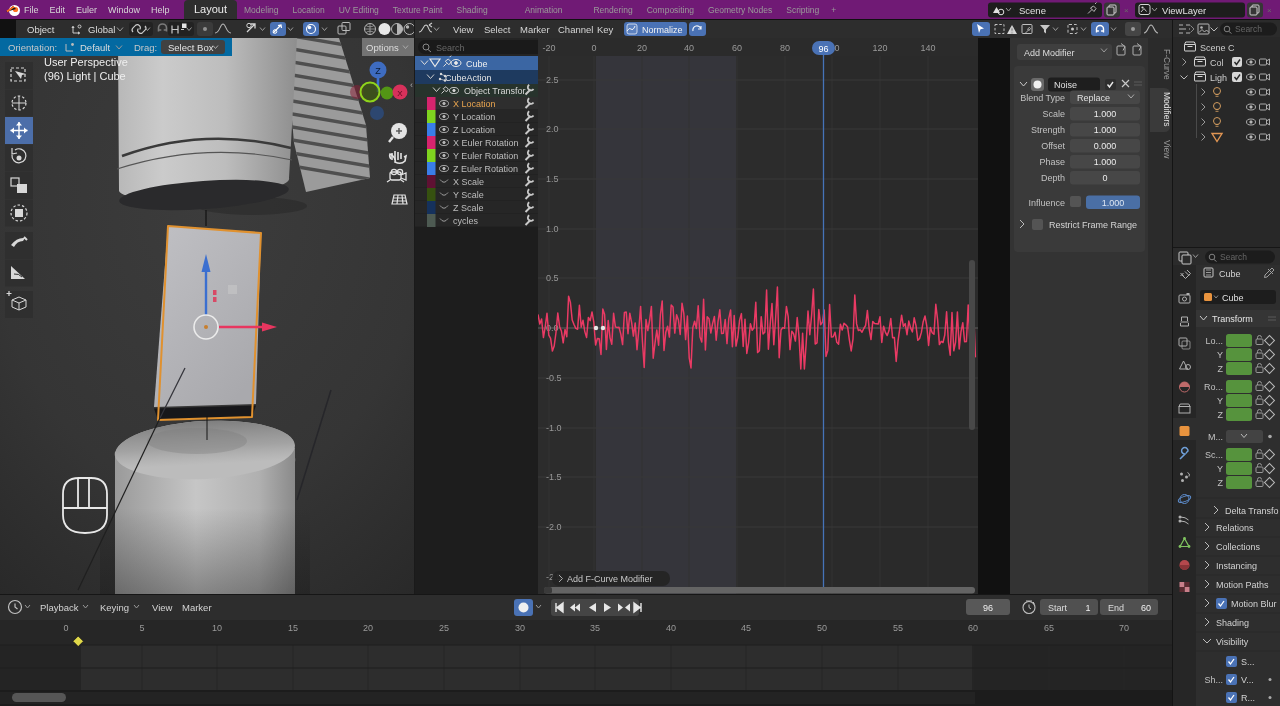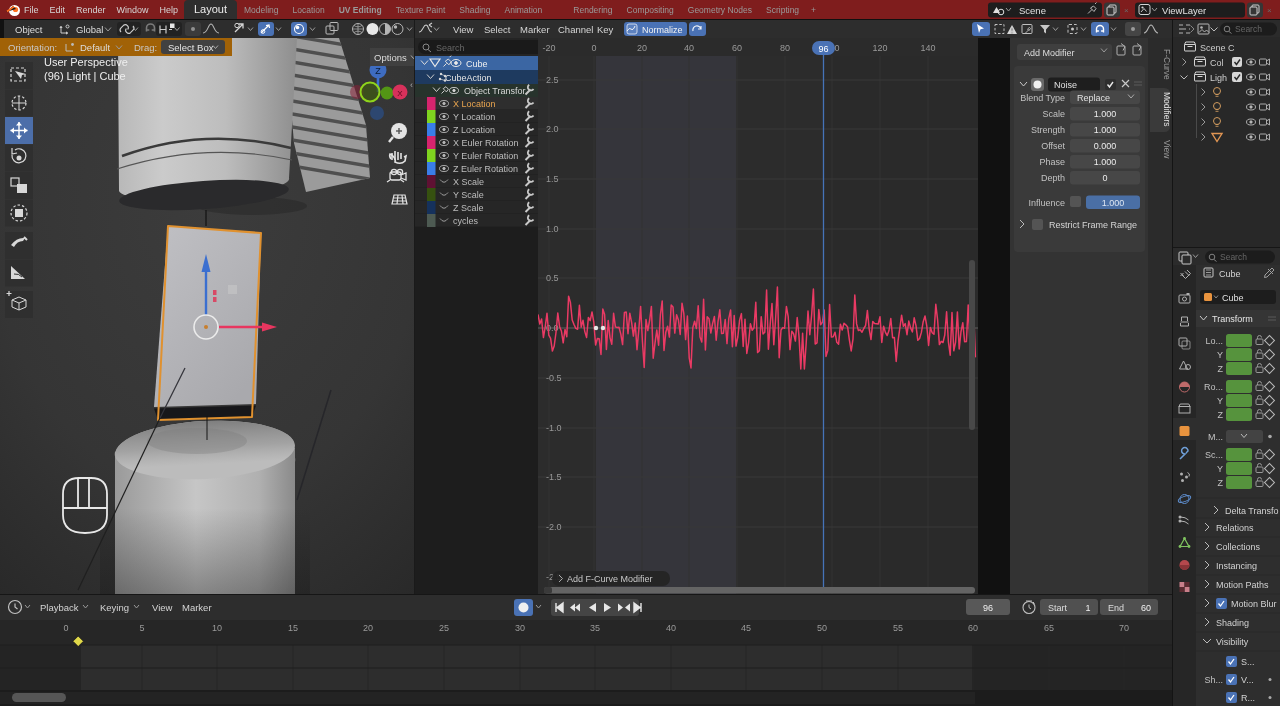--- a/index.html
+++ b/index.html
@@ -12,7 +12,7 @@
 </style></head>
 <body>
 
-<div class="abs" id="topbar" style="left:0;top:0;width:1280px;height:20px;background:#7f1d1d;">
+<div class="abs" id="topbar" style="left:0;top:0;width:1280px;height:20px;background:#701a75;">
   <svg class="abs" style="left:5px;top:2px;" width="17" height="16" viewBox="0 0 17 16">
     <circle cx="9.5" cy="8.5" r="5.5" fill="#fff"></circle>
     <circle cx="10.5" cy="7.5" r="2.6" fill="#ff7021"></circle>

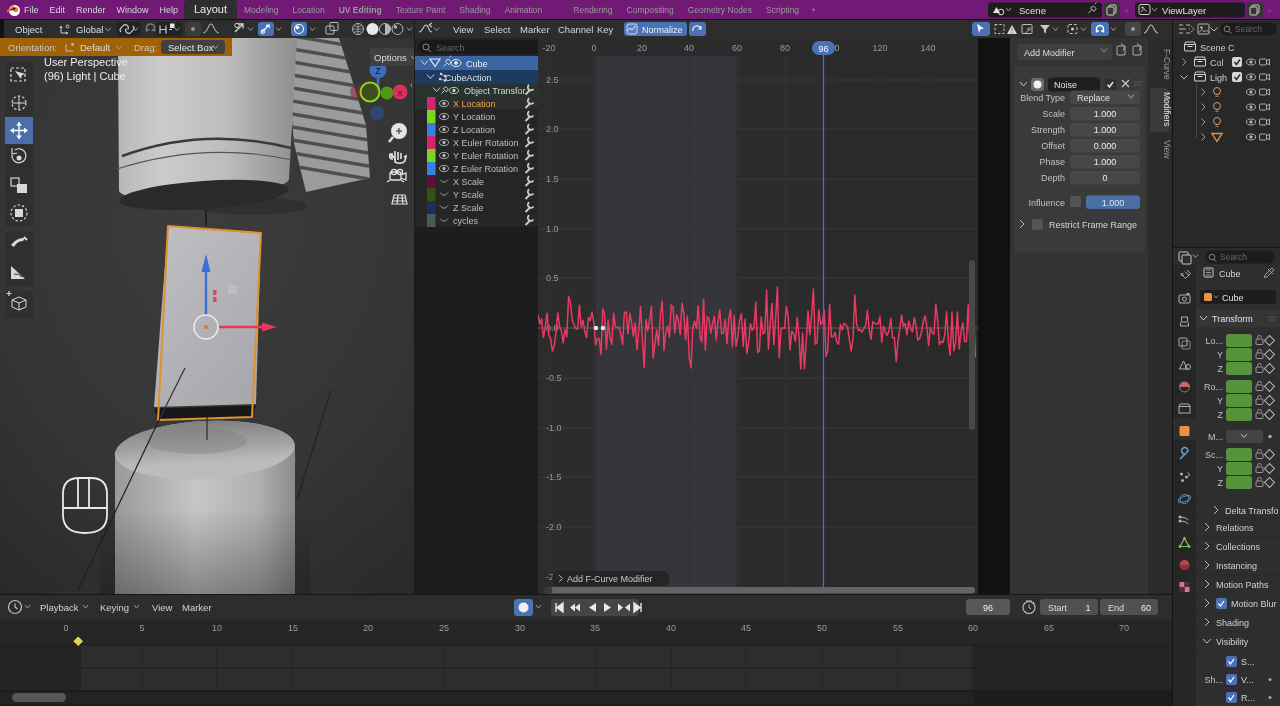--- a/index.html
+++ b/index.html
@@ -22,7 +22,7 @@
   <div class="row abs" style="left:24px;top:0;height:20px;font-size:9.5px;">
     <span class="menu">File</span>
       <span class="menu">Edit</span>
-      <span class="menu">Render</span>
+      <span class="menu">Euler</span>
       <span class="menu">Window</span>
       <span class="menu">Help</span>
   </div>

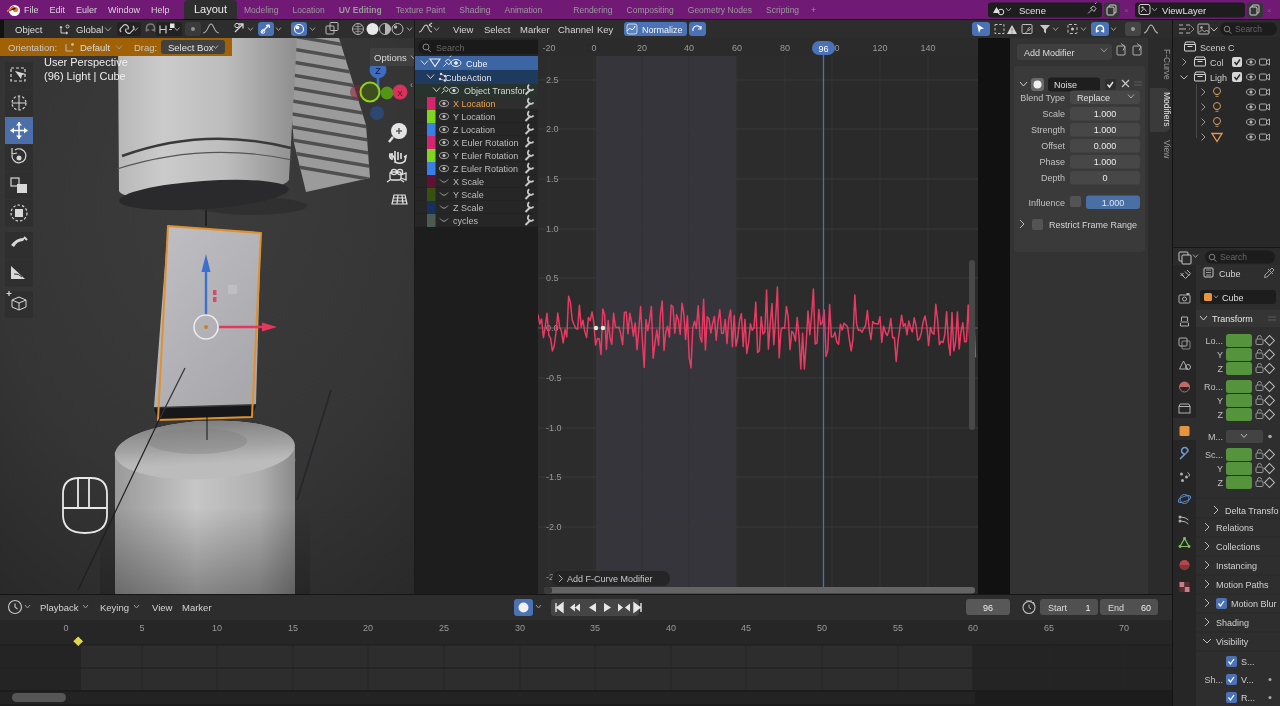--- a/index.html
+++ b/index.html
@@ -30,7 +30,7 @@
     <span style="background:#2e2e2e;color:#ececec;font-size:11px;padding:3px 10px 5px;border-radius:4px 4px 0 0;">Layout</span>
     <span class="dim" style="padding:0 7px;">Modeling</span>
     <span class="dim" style="padding:0 7px;">Location</span>
-    <span class="dim" style="padding:0 7px;font-weight:bold;">UV Editing</span>
+    <span class="dim" style="padding:0 7px;">UV Editing</span>
     <span class="dim" style="padding:0 7px;">Texture Paint</span>
     <span class="dim" style="padding:0 7px;">Shading</span>
     <span class="dim" style="padding:0 7px;">Animation</span>

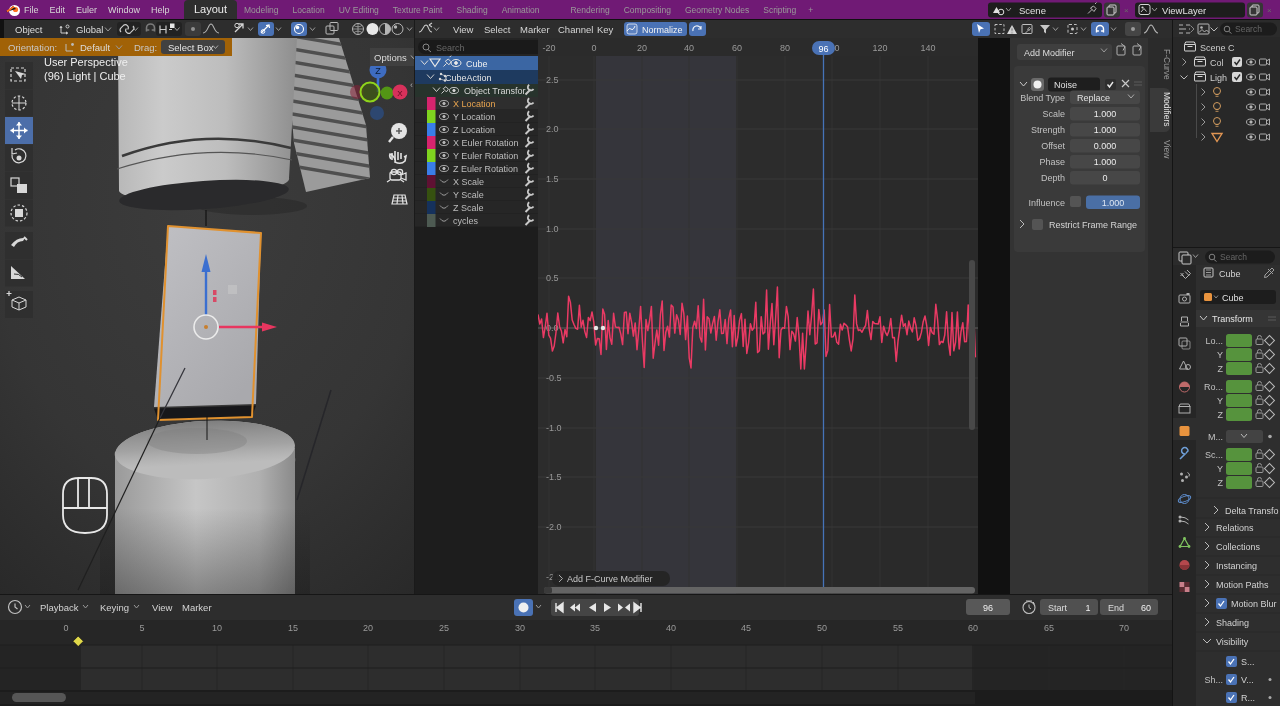--- a/index.html
+++ b/index.html
@@ -33,7 +33,7 @@
     <span class="dim" style="padding:0 7px;">UV Editing</span>
     <span class="dim" style="padding:0 7px;">Texture Paint</span>
     <span class="dim" style="padding:0 7px;">Shading</span>
-    <span class="dim" style="padding:0 7px;">Animation</span>
+    <span class="dim" style="padding:0 7px;margin-left:23px;">Animation</span>
     <span class="dim" style="padding:0 7px;margin-left:17px;">Rendering</span>
     <span class="dim" style="padding:0 7px;text-align:right;">Compositing</span>
     <span class="dim" style="padding:0 7px;text-align:center;">Geometry Nodes</span>

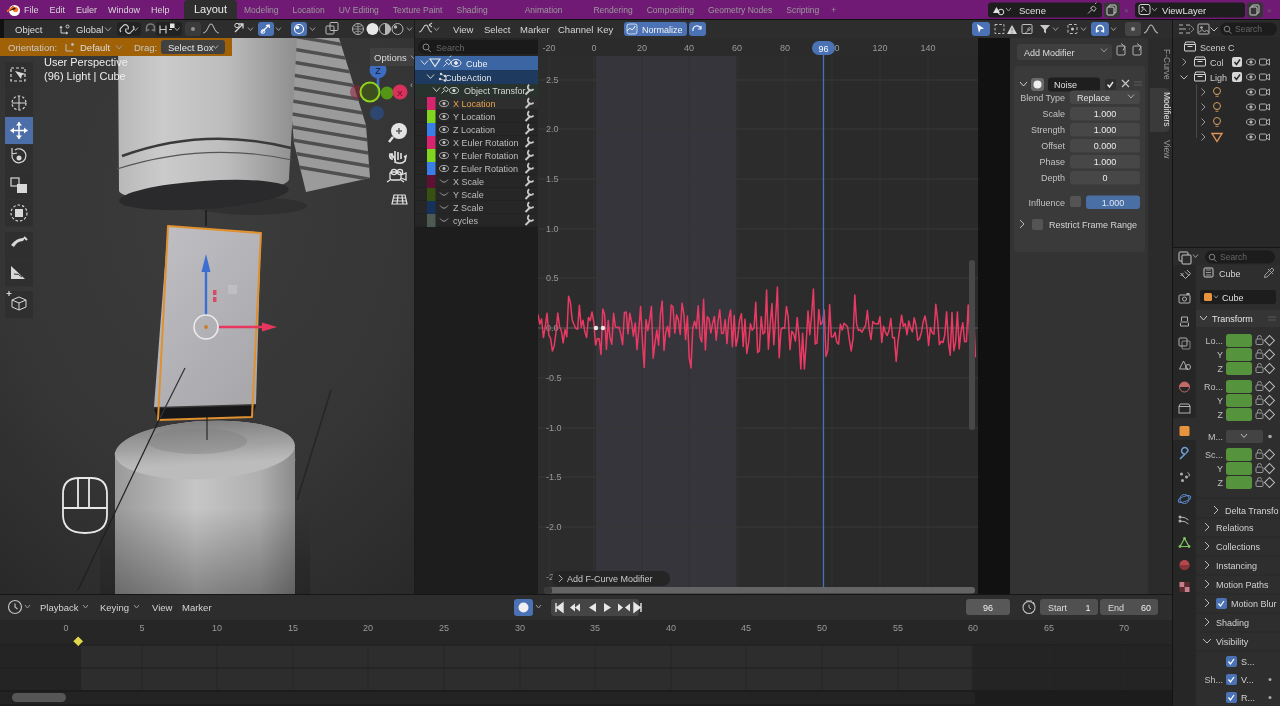--- a/index.html
+++ b/index.html
@@ -70,7 +70,7 @@
   </svg>
 </div>
 
-<div class="abs" id="vph1" style="left:4px;top:20px;width:415px;height:18px;background:#2d2d2d;">
+<div class="abs" id="vph1" style="left:16px;top:20px;width:415px;height:18px;background:#2d2d2d;">
   <svg class="abs" style="left:0;top:0;" width="415" height="18" viewBox="0 0 415 18">
     <text x="11" y="12.5" font-size="9.5" fill="#dddddd">Object</text>
     <g stroke="#cccccc" fill="none" stroke-width="1">

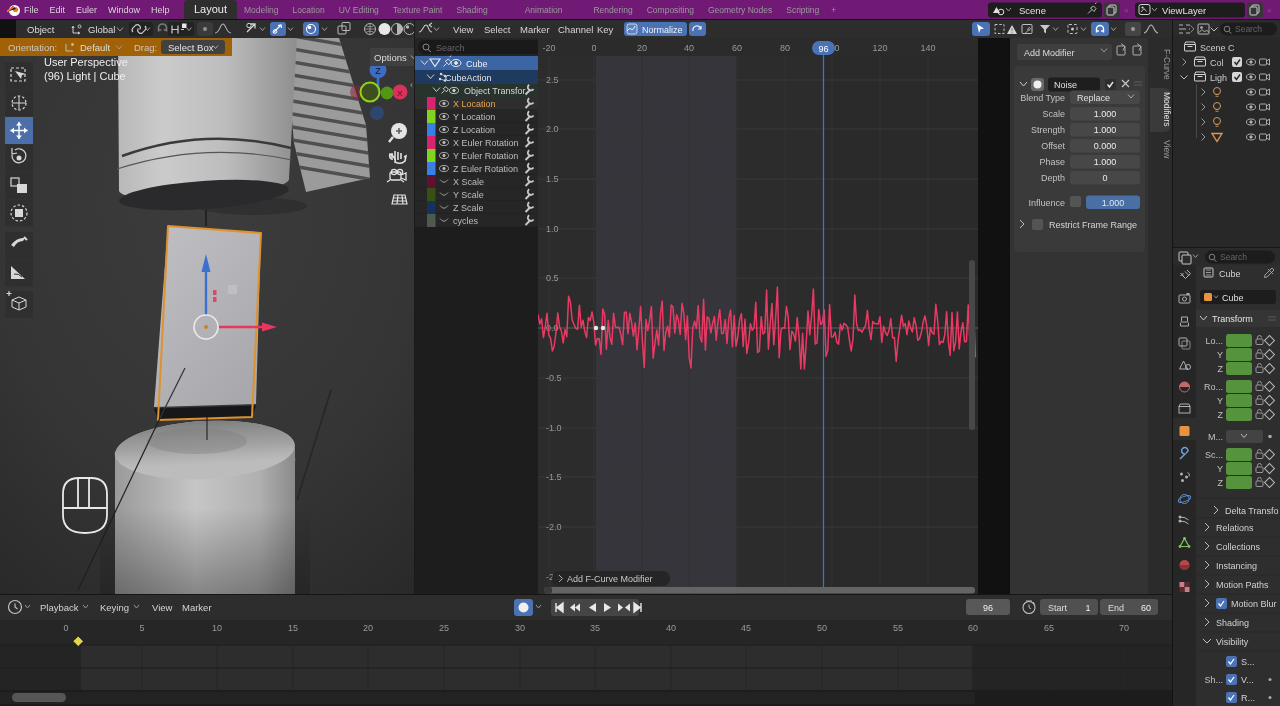--- a/index.html
+++ b/index.html
@@ -289,7 +289,7 @@
 <text x="44" y="42" font-size="11" fill="#eee" font-family="Liberation Sans">(96) Light | Cube</text>
 </svg>
 </div>
-<div class="abs" id="vph2" style="left:0;top:38px;width:232px;height:18px;background:#a16207;">
+<div class="abs" id="vph2" style="left:0;top:38px;width:232px;height:18px;background:#0369a1;">
   <svg width="232" height="18" viewBox="0 0 232 18">
     <text x="8" y="12.5" font-size="9.5" fill="#c8c8c8">Orientation:</text>
     <path d="M66,13 L66,6 M66,13 L73,13" stroke="#bbb" stroke-width="1"></path>

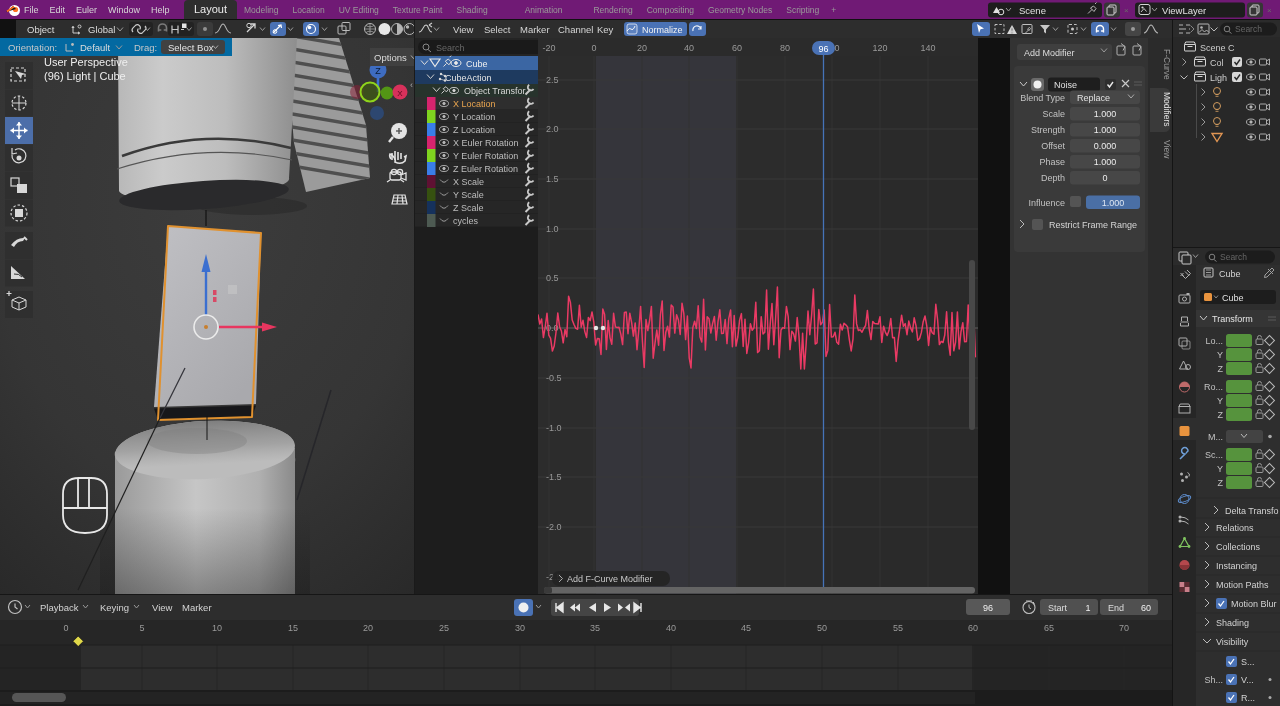--- a/index.html
+++ b/index.html
@@ -302,7 +302,7 @@
     <path d="M213,7.5 l2.5,3 2.5,-3" stroke="#aaa" fill="none"></path>
   </svg>
 </div>
-<div class="abs" id="vph2b" style="left:370px;top:38px;width:53px;height:18px;background:#404040;margin-top:10px;">
+<div class="abs" id="vph2b" style="left:362px;top:38px;width:53px;height:18px;background:#737373;">
   <svg width="53" height="18" viewBox="0 0 53 18">
     <text x="4" y="12.5" font-size="9.5" fill="#dddddd">Options</text>
     <path d="M41,7.5 l2.5,3 2.5,-3" stroke="#aaa" fill="none"></path>

